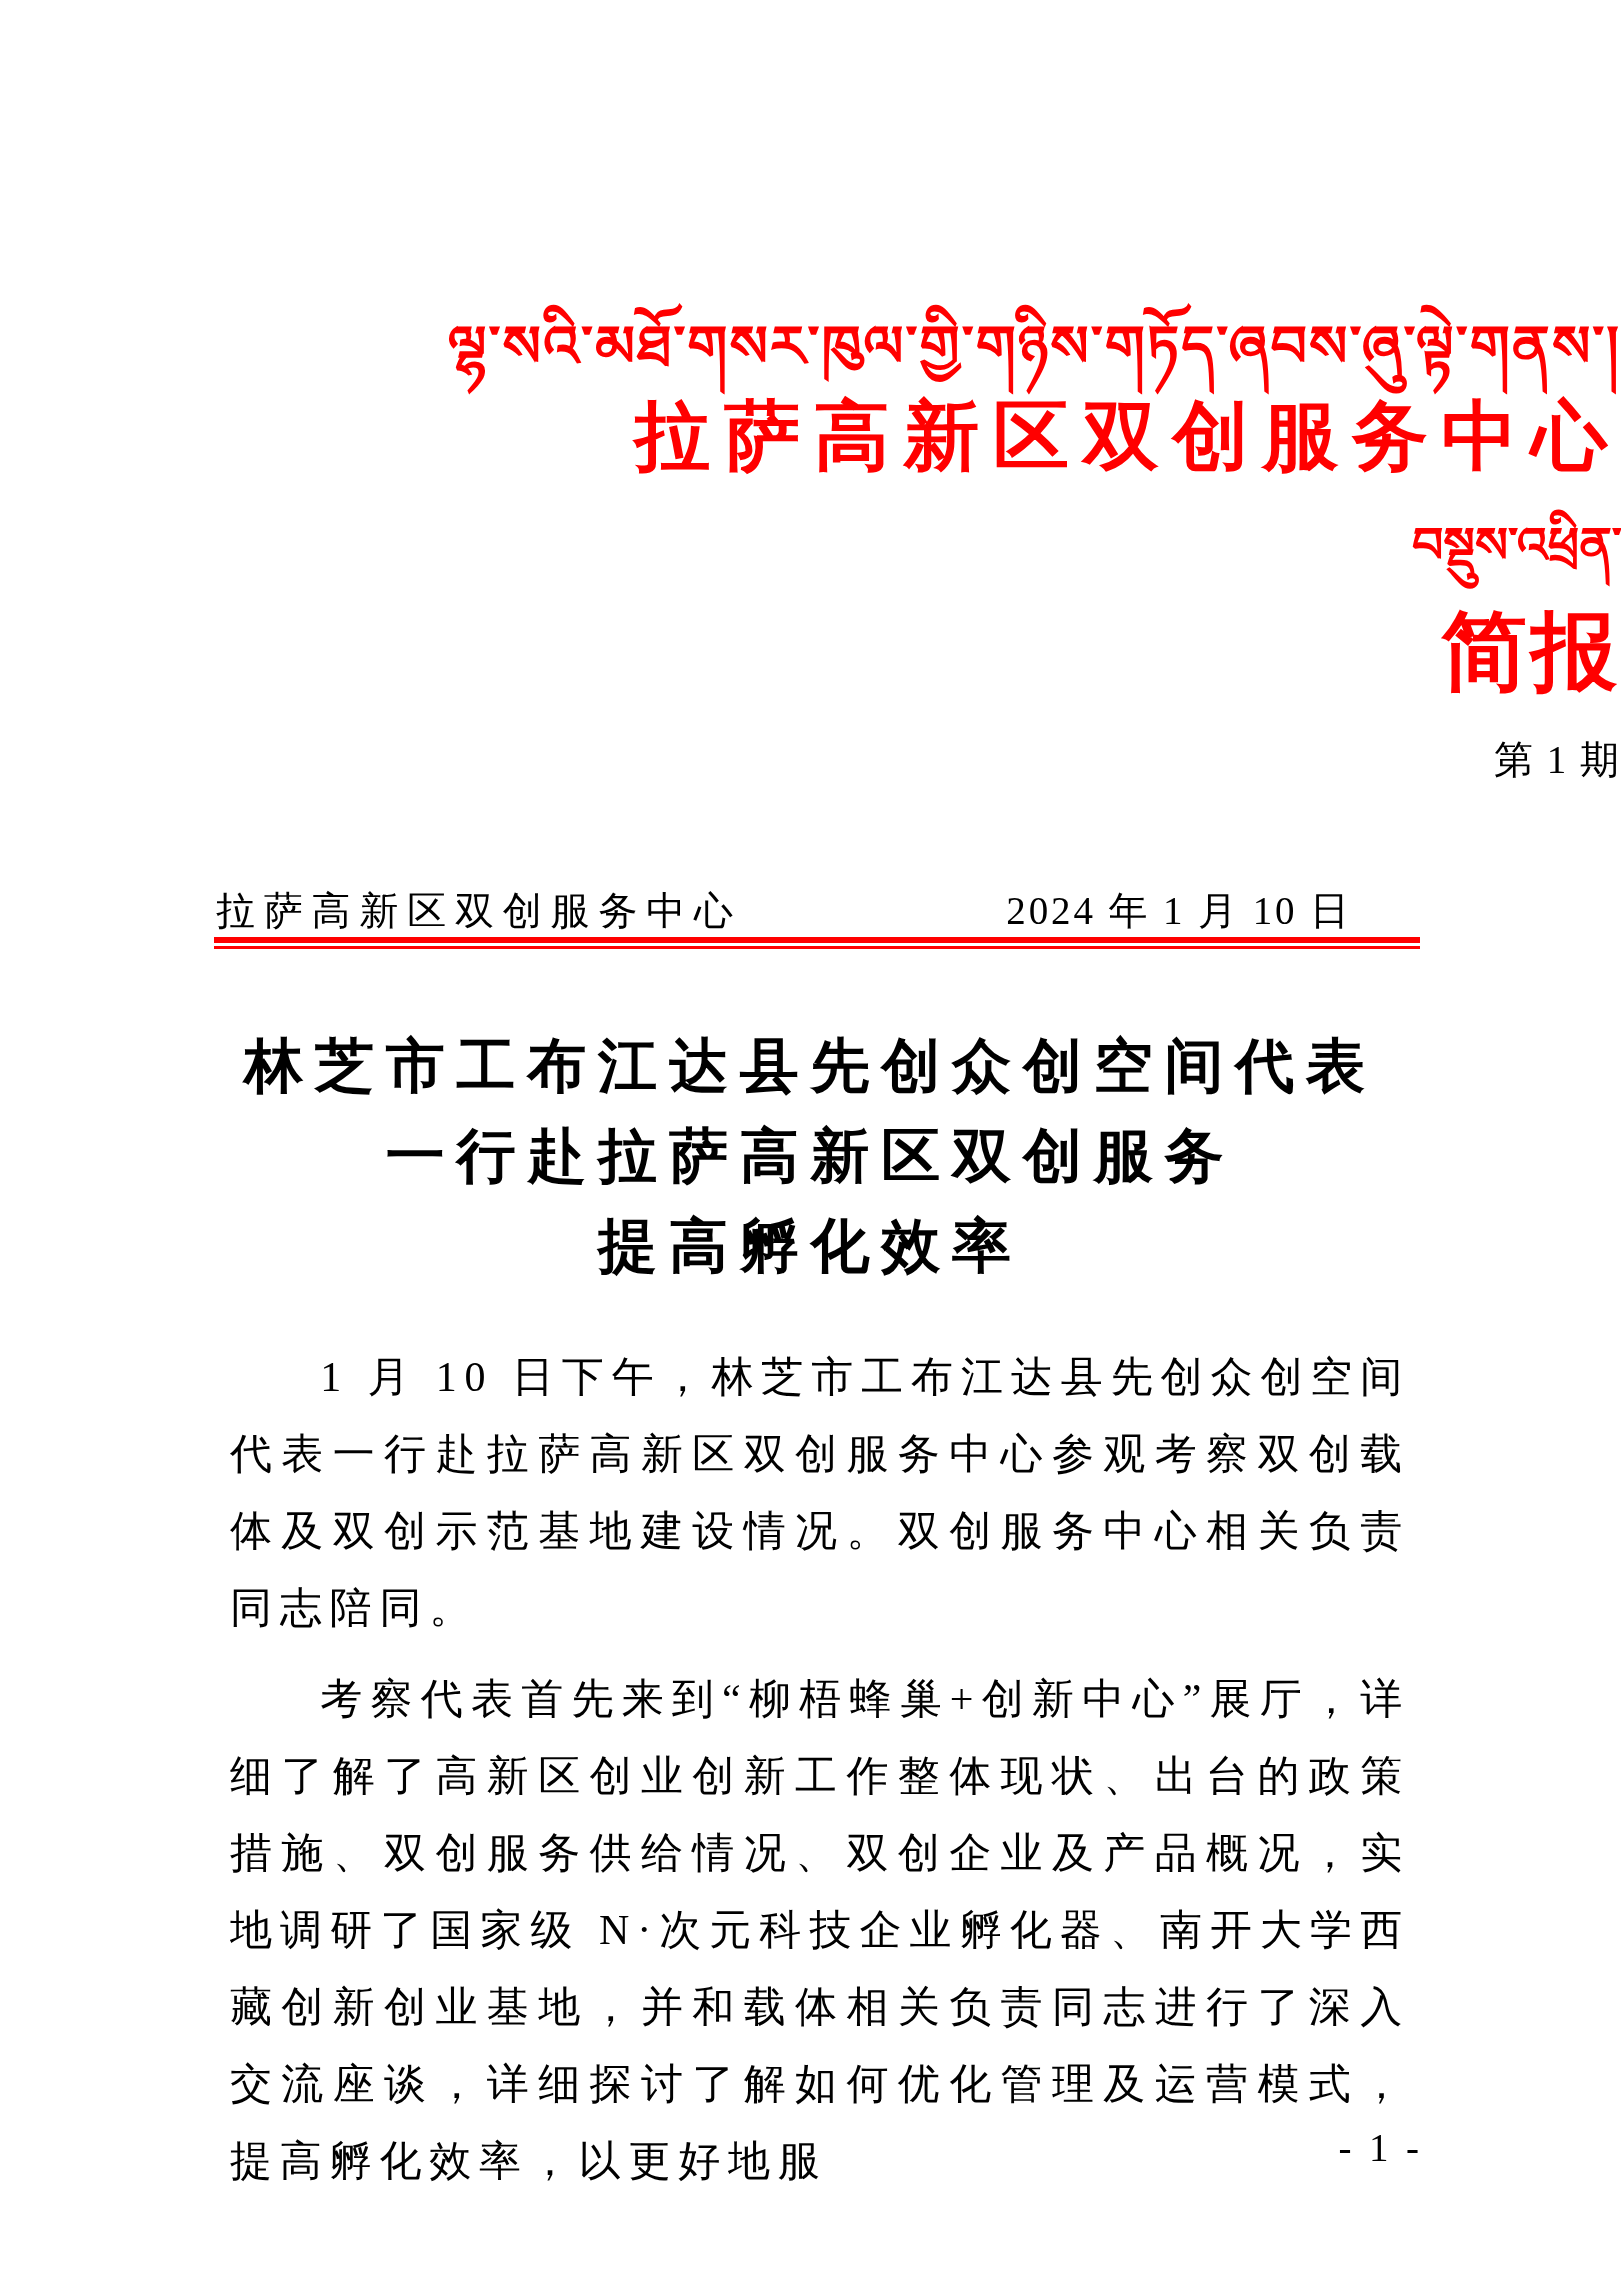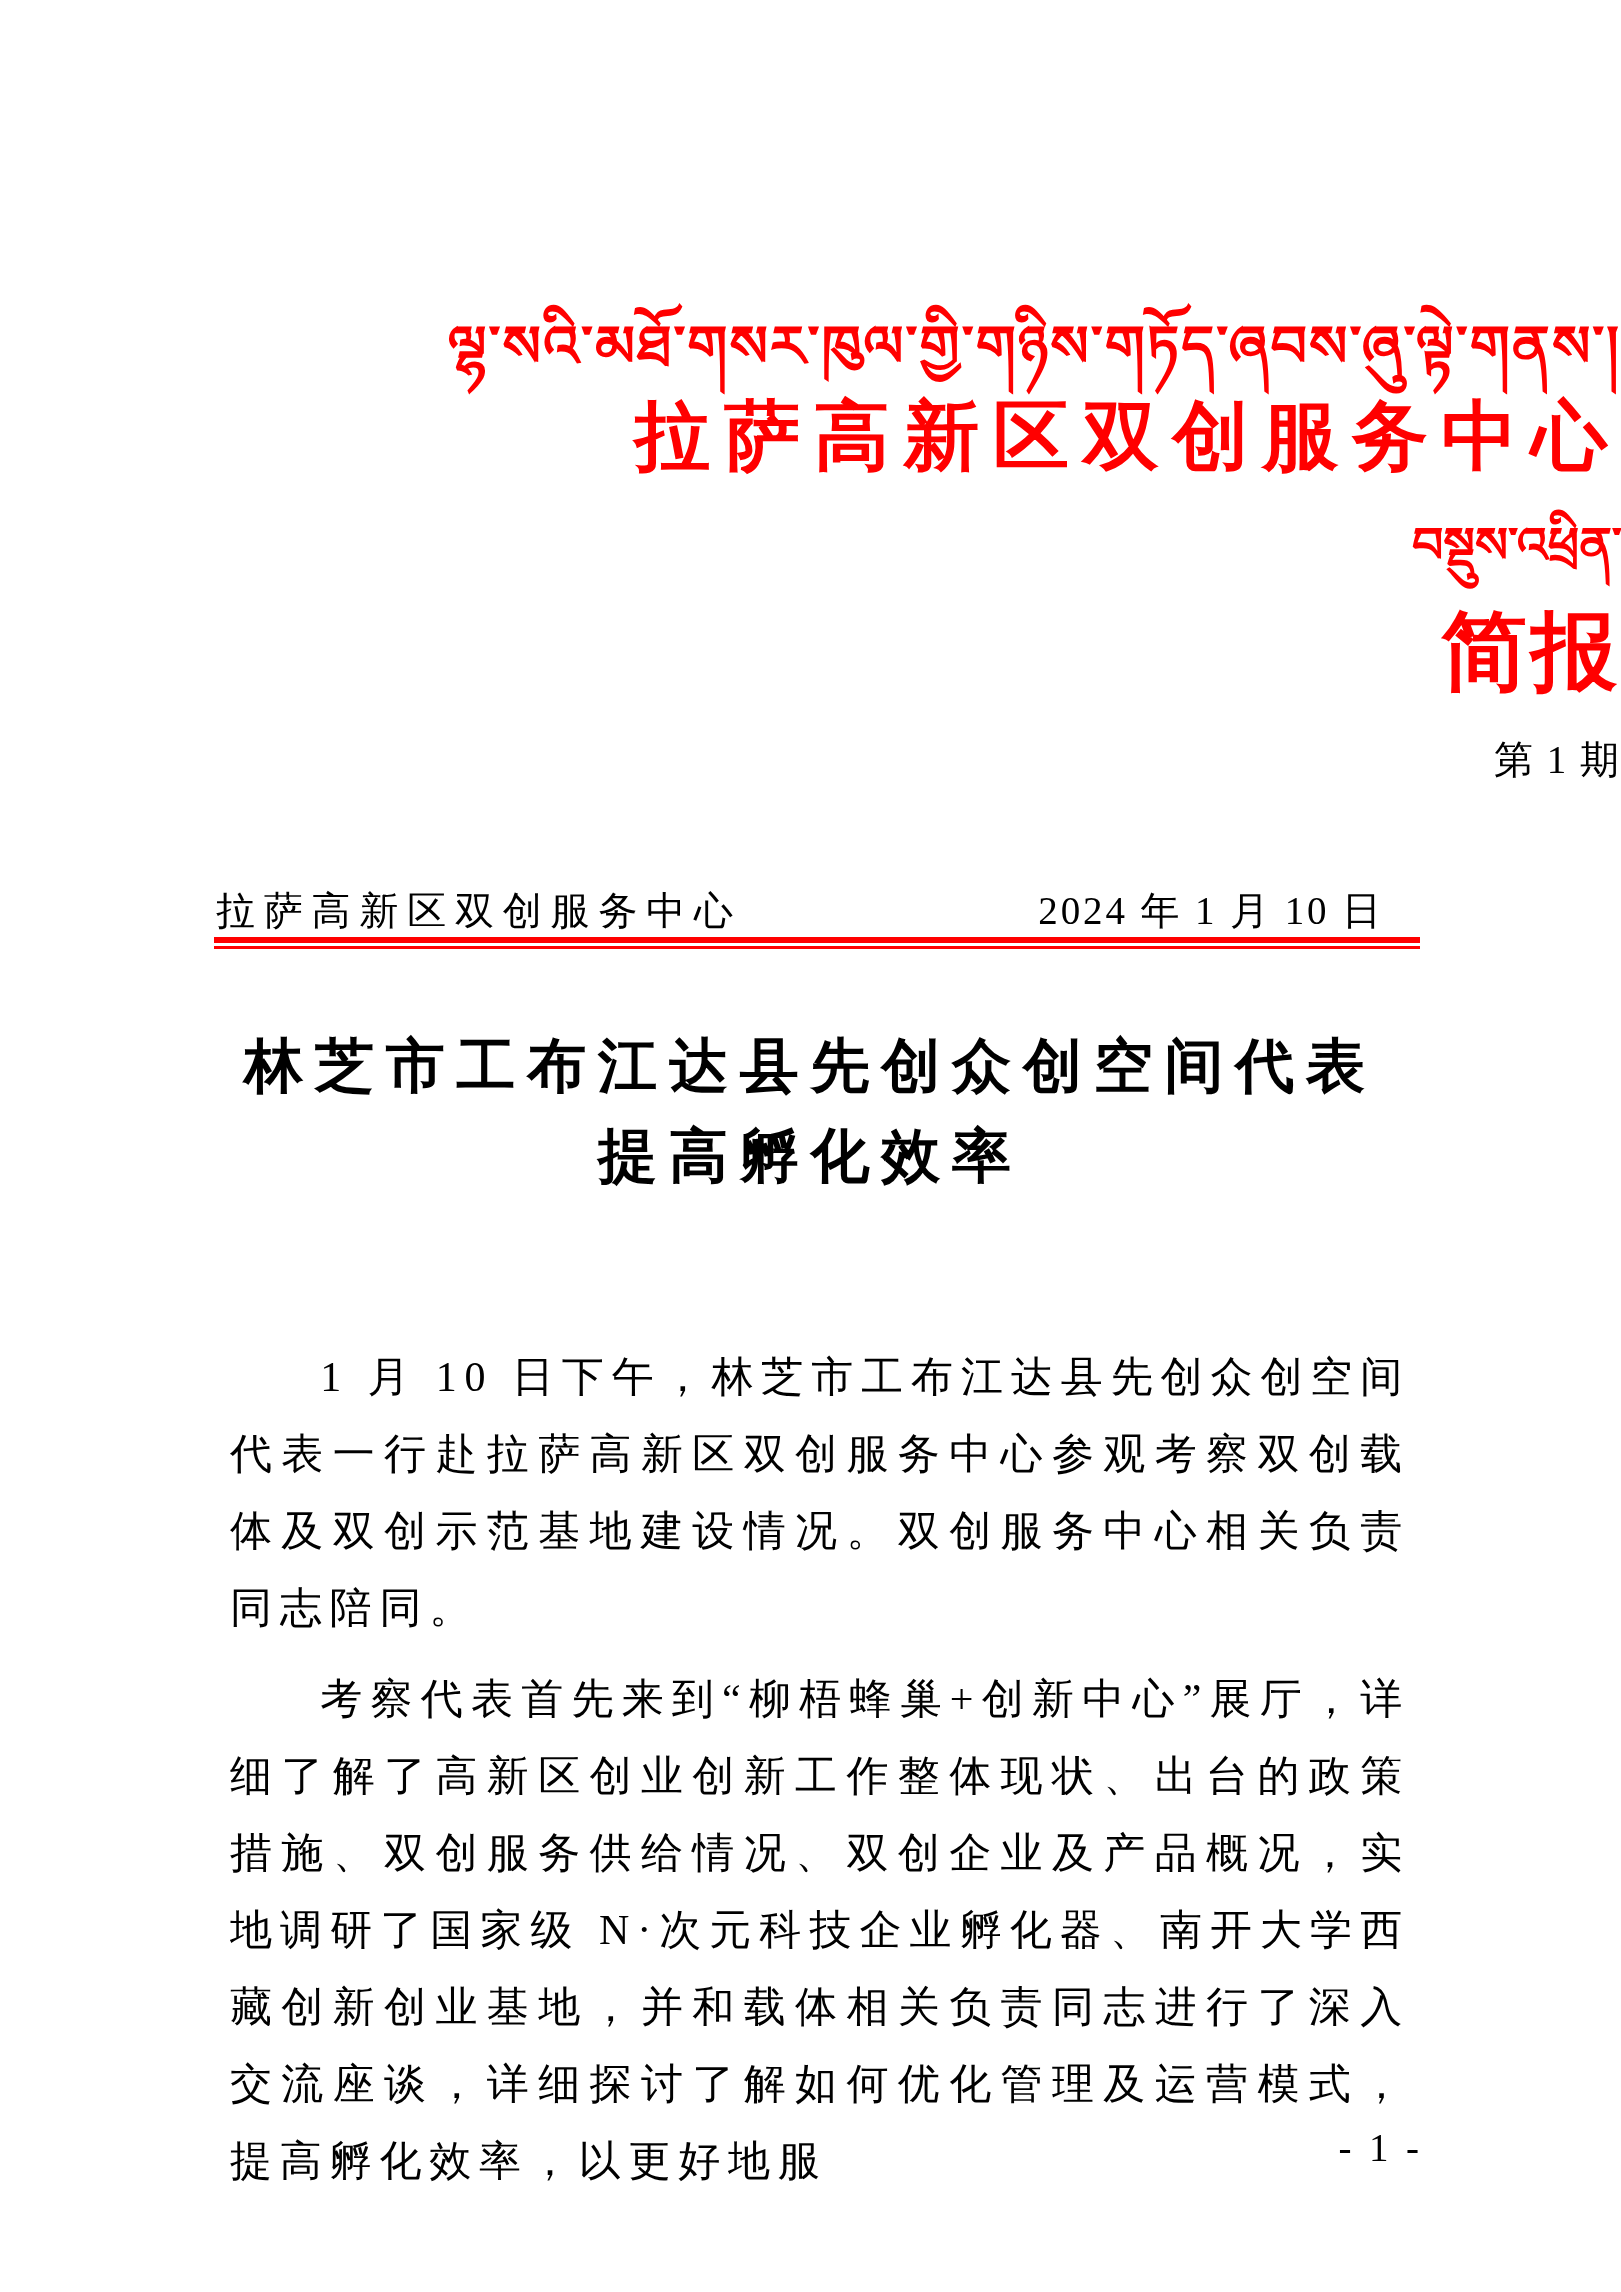--- a/index.html
+++ b/index.html
@@ -26,7 +26,7 @@
     font-size:39px;
   }
   .issuer{letter-spacing:8.8px;white-space:nowrap;}
-  .date{letter-spacing:2.9px;white-space:nowrap;margin-right:40px;}
+  .date{letter-spacing:2.9px;white-space:nowrap;margin-right:72px;}
 
   .rule{
     position:absolute;top:937px;left:214px;width:1206px;

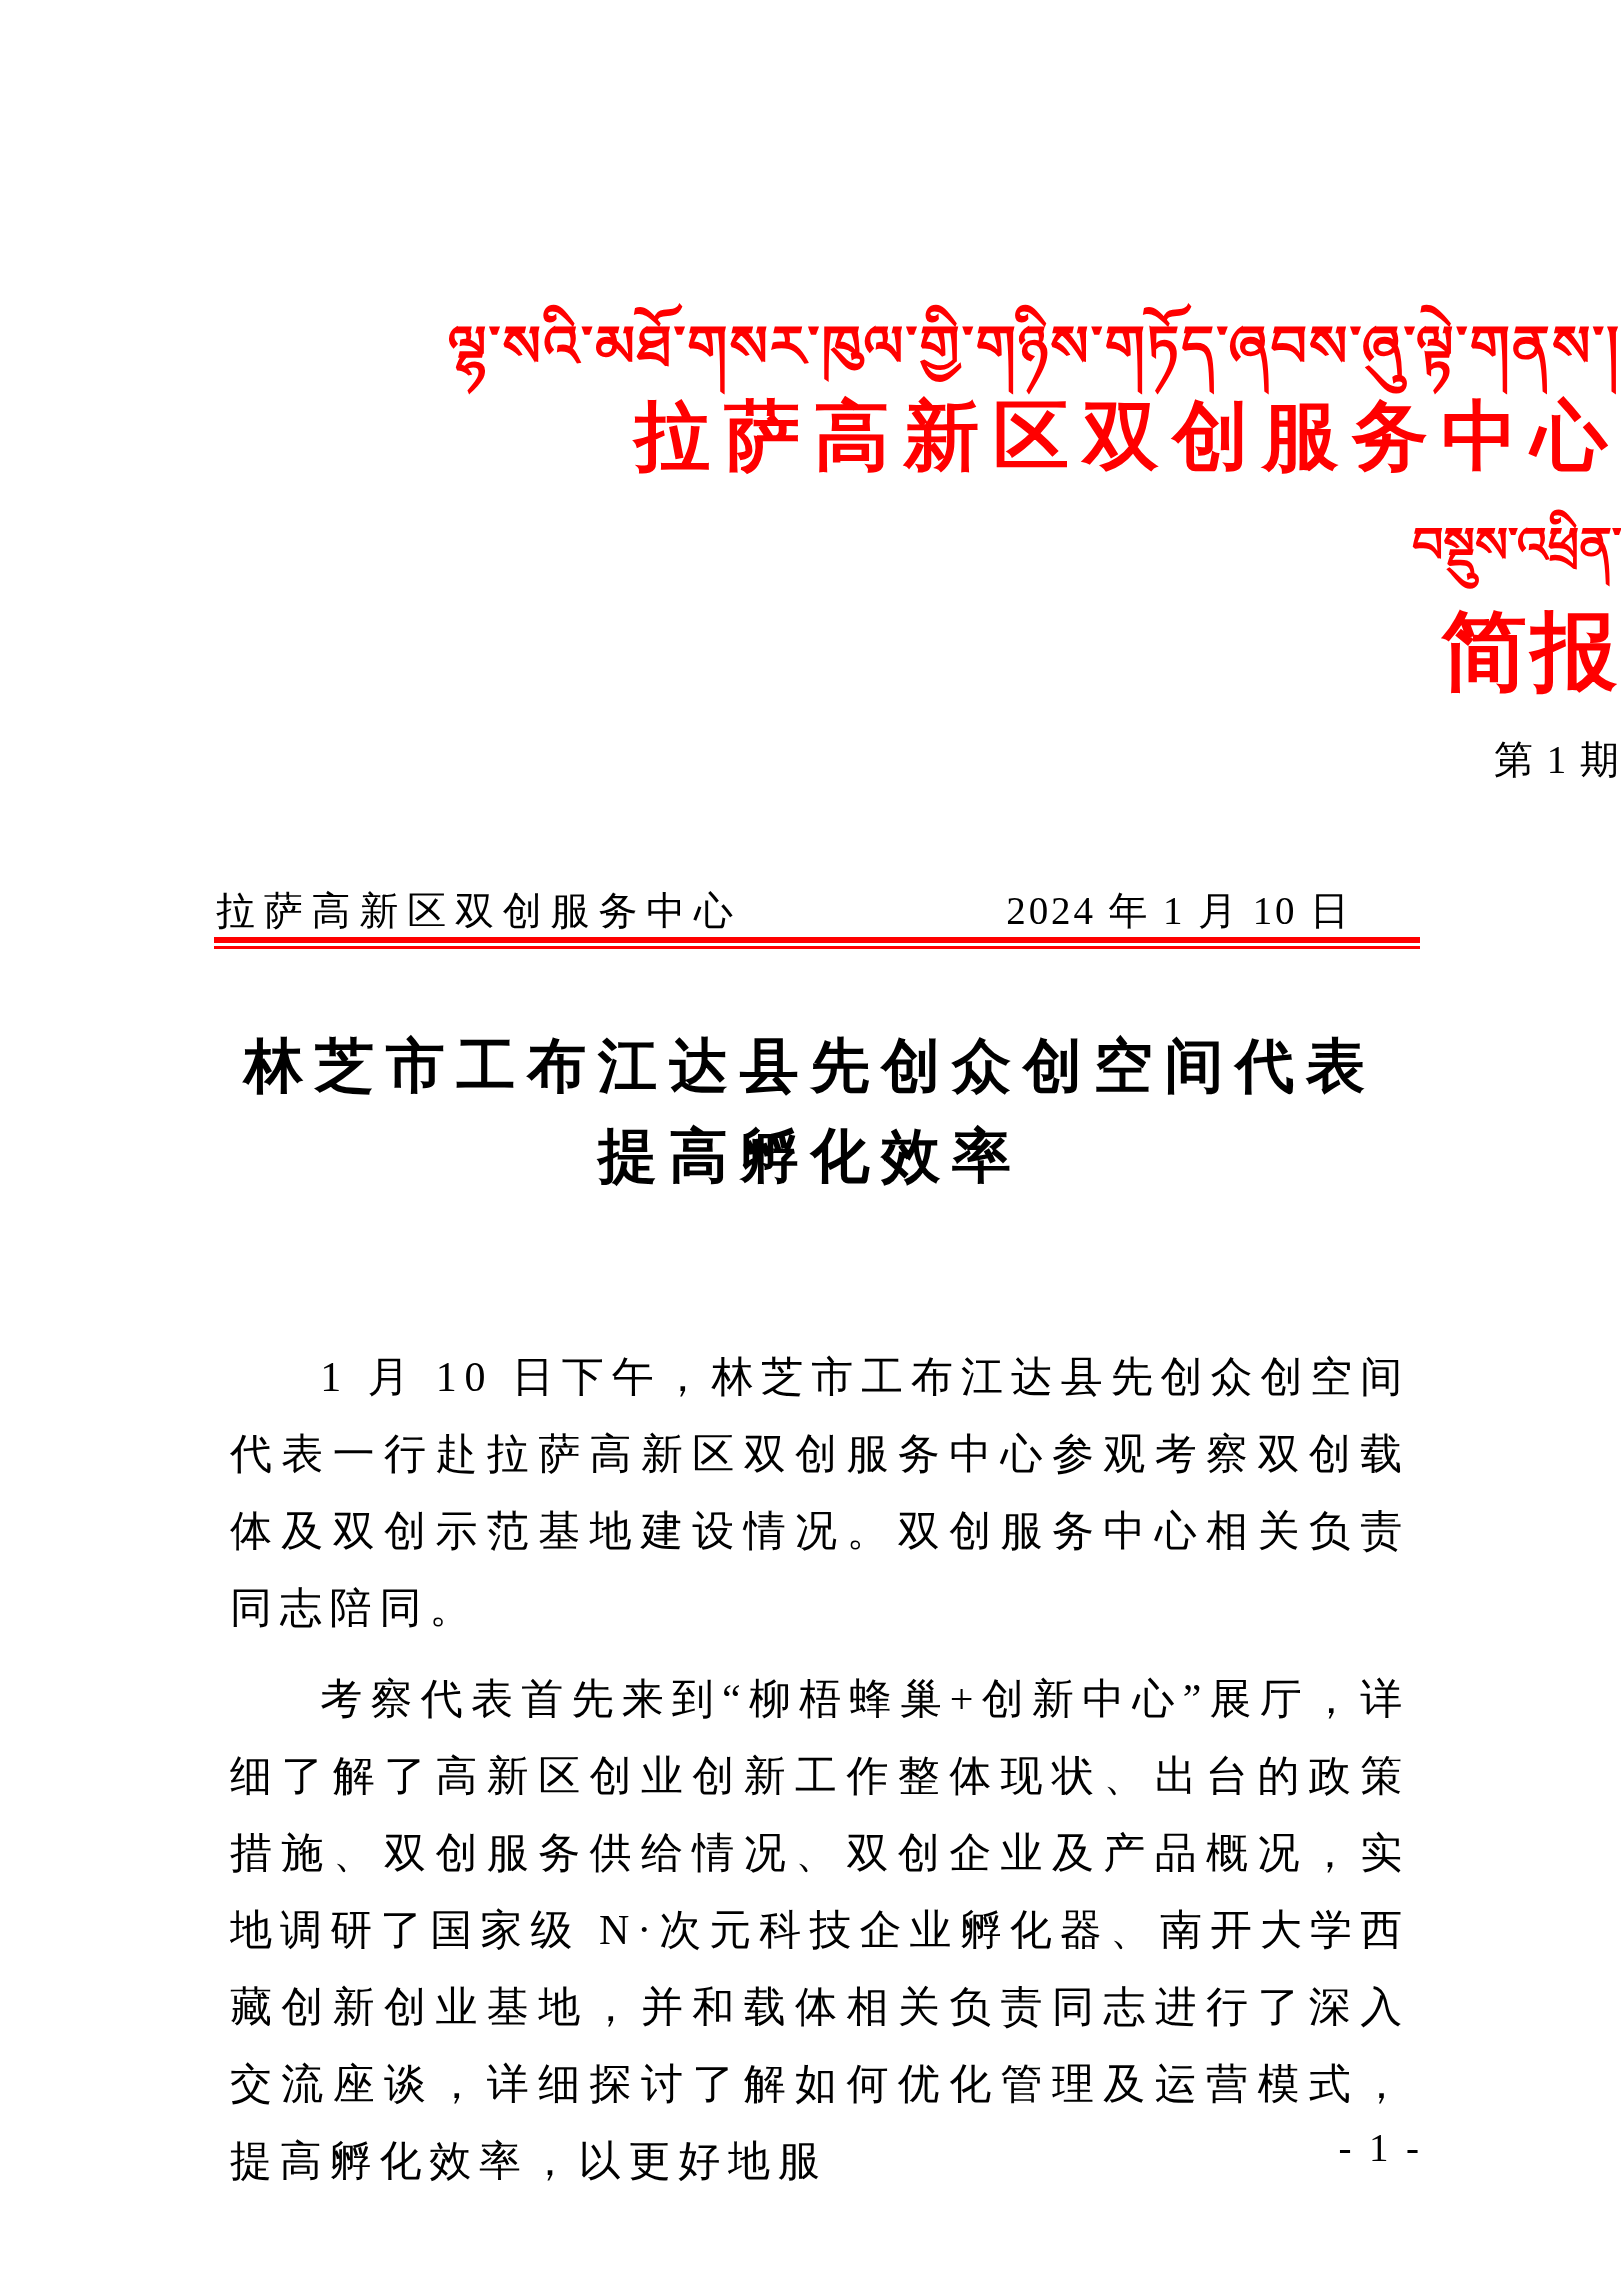--- a/index.html
+++ b/index.html
@@ -79,6 +79,7 @@
 
   <div class="article-title">
     <div>林芝市工布江达县先创众创空间代表</div>
+    <div>一行赴拉萨高新区双创服务</div>
     <div>提高孵化效率</div>
   </div>
 

